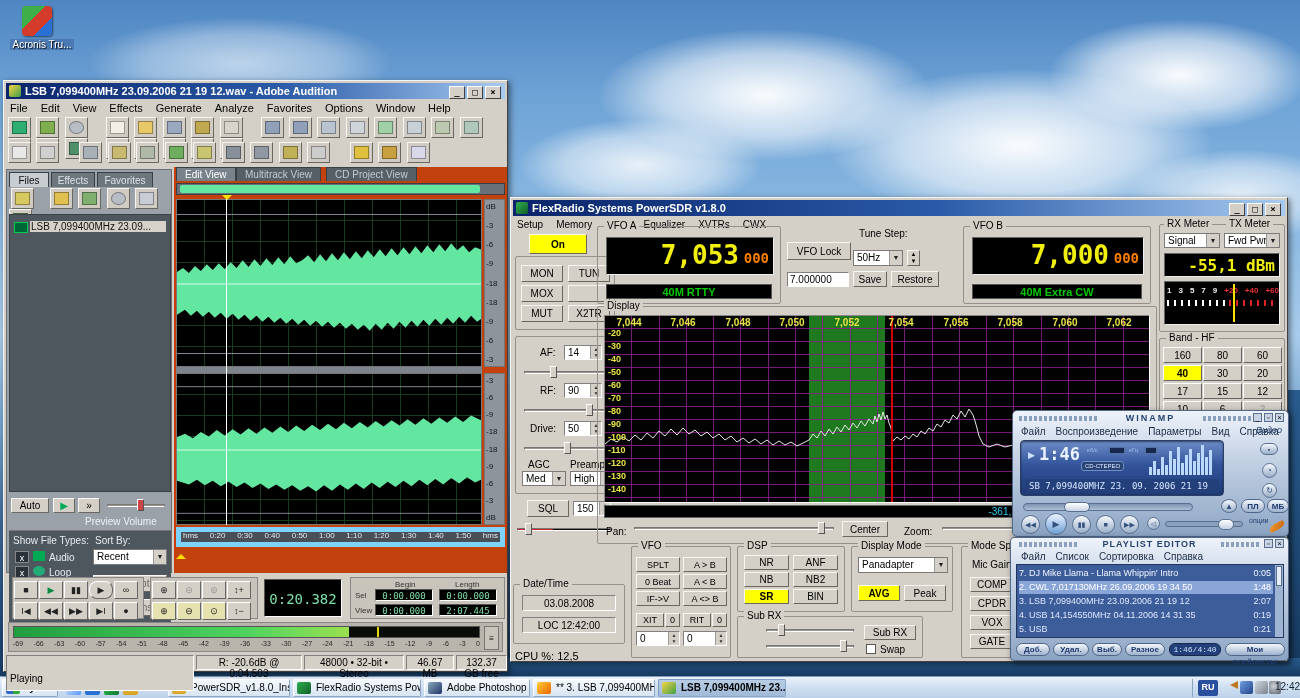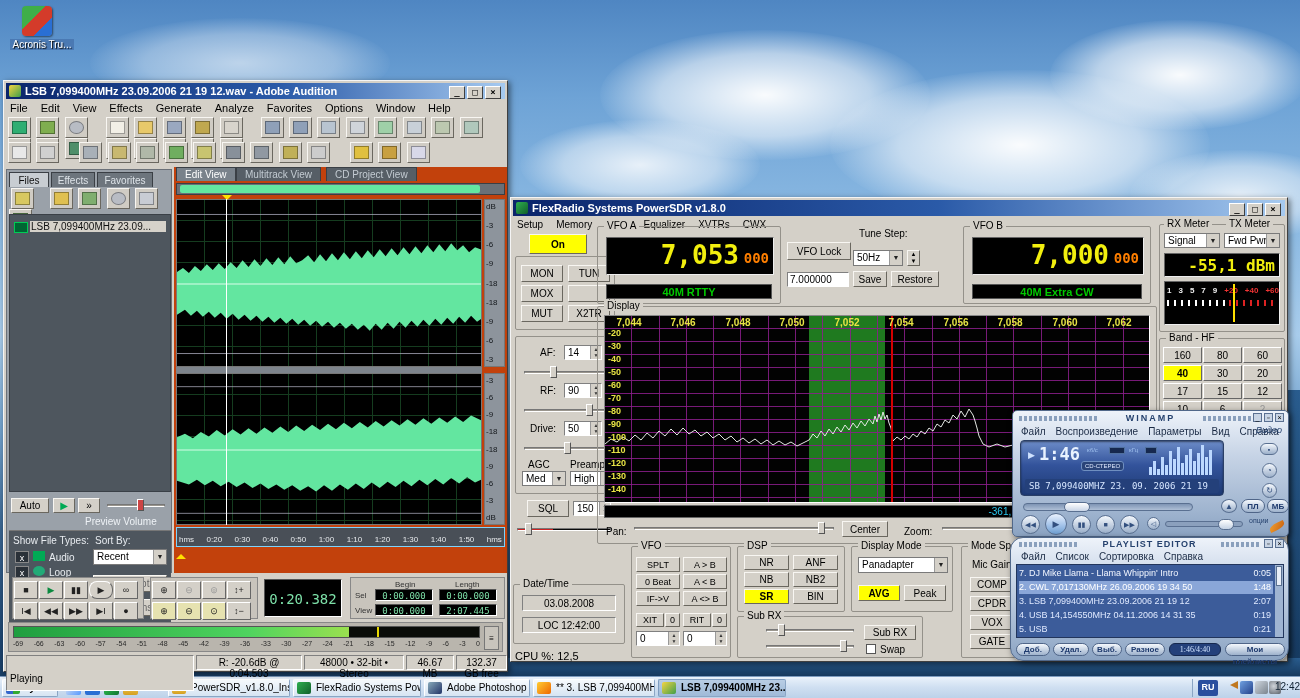--- a/index.html
+++ b/index.html
@@ -37,7 +37,7 @@
 .vtab{position:absolute;height:14px;font-size:10px;line-height:14px;padding:0 8px;background:#565e66;color:#c3cbd2;border:1px solid #3a3f45;border-bottom:none}
 .wavebox{position:absolute;background:#000;border:1px solid #777;overflow:hidden}
 .grid-g{position:absolute;inset:0;background:repeating-linear-gradient(90deg,transparent 0 27px,#153c1f 27px 28px),repeating-linear-gradient(180deg,transparent 0 20px,#153c1f 20px 21px)}
-.tl{background:#494f57;color:#e6e9ec;font-size:8px;position:absolute;display:flex;justify-content:space-between;align-items:flex-end;padding:0 2px 2px;border:1px solid #7dd3fc}
+.tl{background:#494f57;color:#e6e9ec;font-size:8px;position:absolute;display:flex;justify-content:space-between;align-items:flex-end;padding:0 2px 2px;border:5px solid #7dd3fc}
 .dbr{position:absolute;background:#8d949c;border:1px solid #777;font-size:8px;color:#14181c;display:flex;flex-direction:column;justify-content:space-between;align-items:flex-start;padding:2px 1px}
 .tbtn{width:24px;height:18px;background:#d4d0c8;border:1px solid #666;border-top-color:#fff;border-left-color:#fff;font-size:9px;text-align:center;line-height:17px;color:#222;display:inline-block;margin:0 1px 1px 0}
 .lcd{background:#000;border:1px solid #555;border-bottom-color:#fff;border-right-color:#fff;color:#7de0a8;font-family:"DejaVu Sans Mono",monospace;position:absolute}

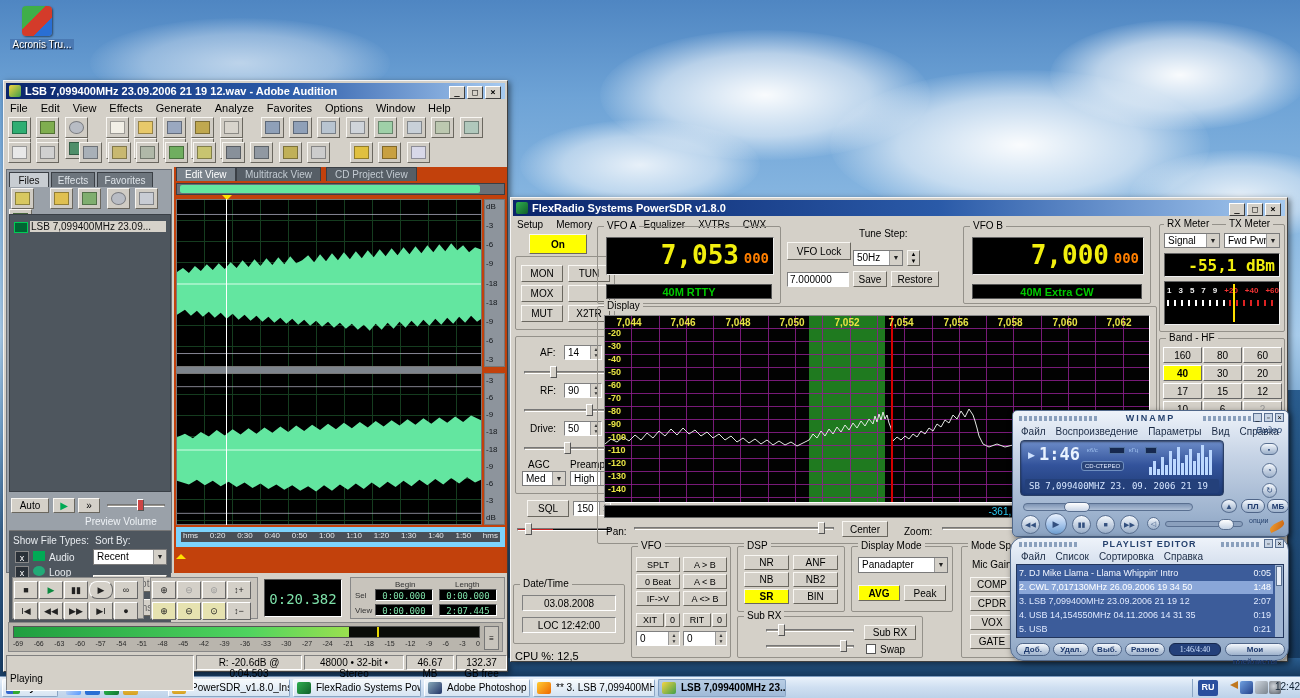--- a/index.html
+++ b/index.html
@@ -757,7 +757,7 @@
     <div class="a" style="left:256px;top:112px;width:16px;height:7px;background:linear-gradient(135deg,#f0a030,#c86010);border-radius:60% 0 60% 0;transform:rotate(-25deg)"></div>
   </div>
 
-  <div class="wa" style="left:1010px;top:537px;width:279px;height:124px;border-radius:13px;z-index:6">
+  <div class="wa" style="left:1010px;top:537px;width:279px;height:124px;border-radius:4px;z-index:6">
     <div class="a" style="left:8px;top:4px;width:60px;height:5px;background:repeating-linear-gradient(90deg,#8aa0bd 0 3px,transparent 3px 5px)"></div>
     <div class="a" style="left:0;top:1px;width:100%;text-align:center;font-size:9px;font-weight:bold;letter-spacing:1px;color:#26426e">PLAYLIST EDITOR</div>
     <div class="a" style="left:210px;top:4px;width:40px;height:5px;background:repeating-linear-gradient(90deg,#8aa0bd 0 3px,transparent 3px 5px)"></div>

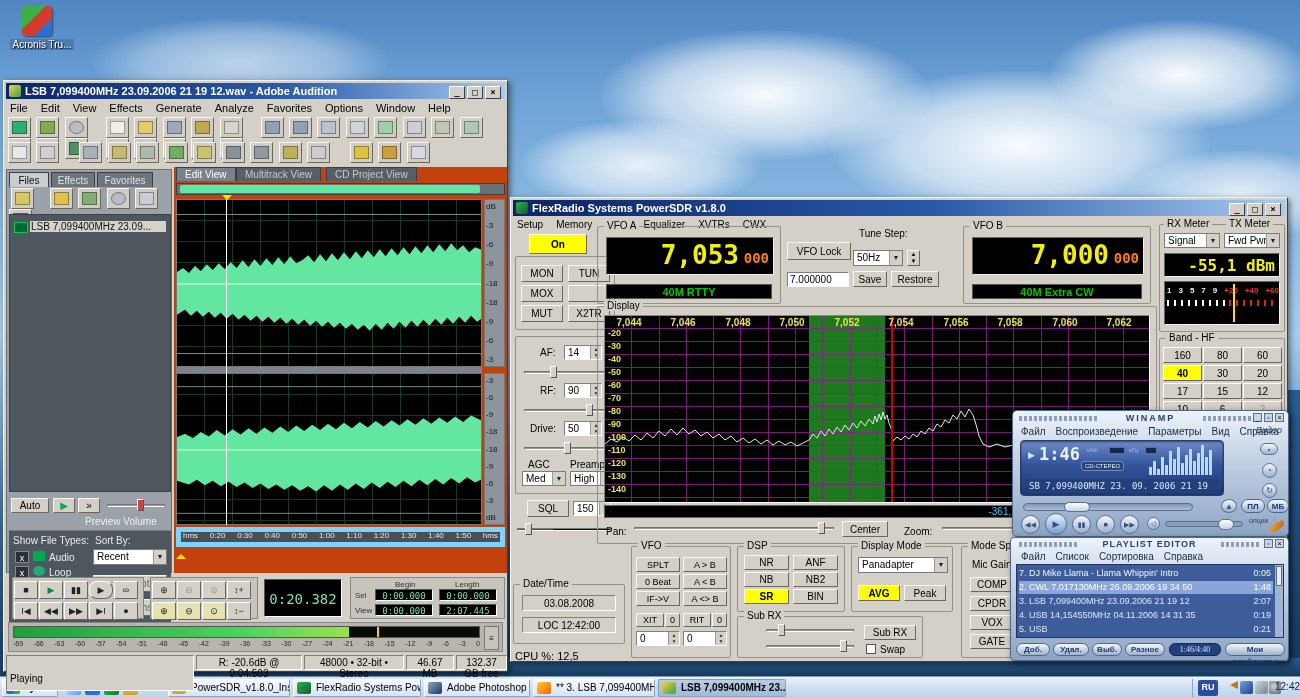--- a/index.html
+++ b/index.html
@@ -785,7 +785,7 @@
     <div class="obtn" style="left:42px;top:105px;width:36px;height:13px;line-height:12px">Удал.</div>
     <div class="obtn" style="left:81px;top:105px;width:30px;height:13px;line-height:12px">Выб.</div>
     <div class="obtn" style="left:114px;top:105px;width:40px;height:13px;line-height:12px">Разное</div>
-    <div class="a" style="left:158px;top:105px;width:52px;height:13px;background:#24407a;border-radius:6px;border:1px solid #16284e;color:#cfe2ff;font-size:8px;text-align:center;line-height:12px;font-family:Liberation Serif, serif">1:46/4:40</div>
+    <div class="a" style="left:158px;top:105px;width:52px;height:13px;background:#24407a;border-radius:6px;border:1px solid #16284e;color:#cfe2ff;font-size:8px;text-align:center;line-height:12px;font-family:Liberation Mono, monospace">1:46/4:40</div>
     <div class="obtn" style="left:214px;top:105px;width:60px;height:13px;line-height:12px">Мои плейлисты</div>
   </div>
 

